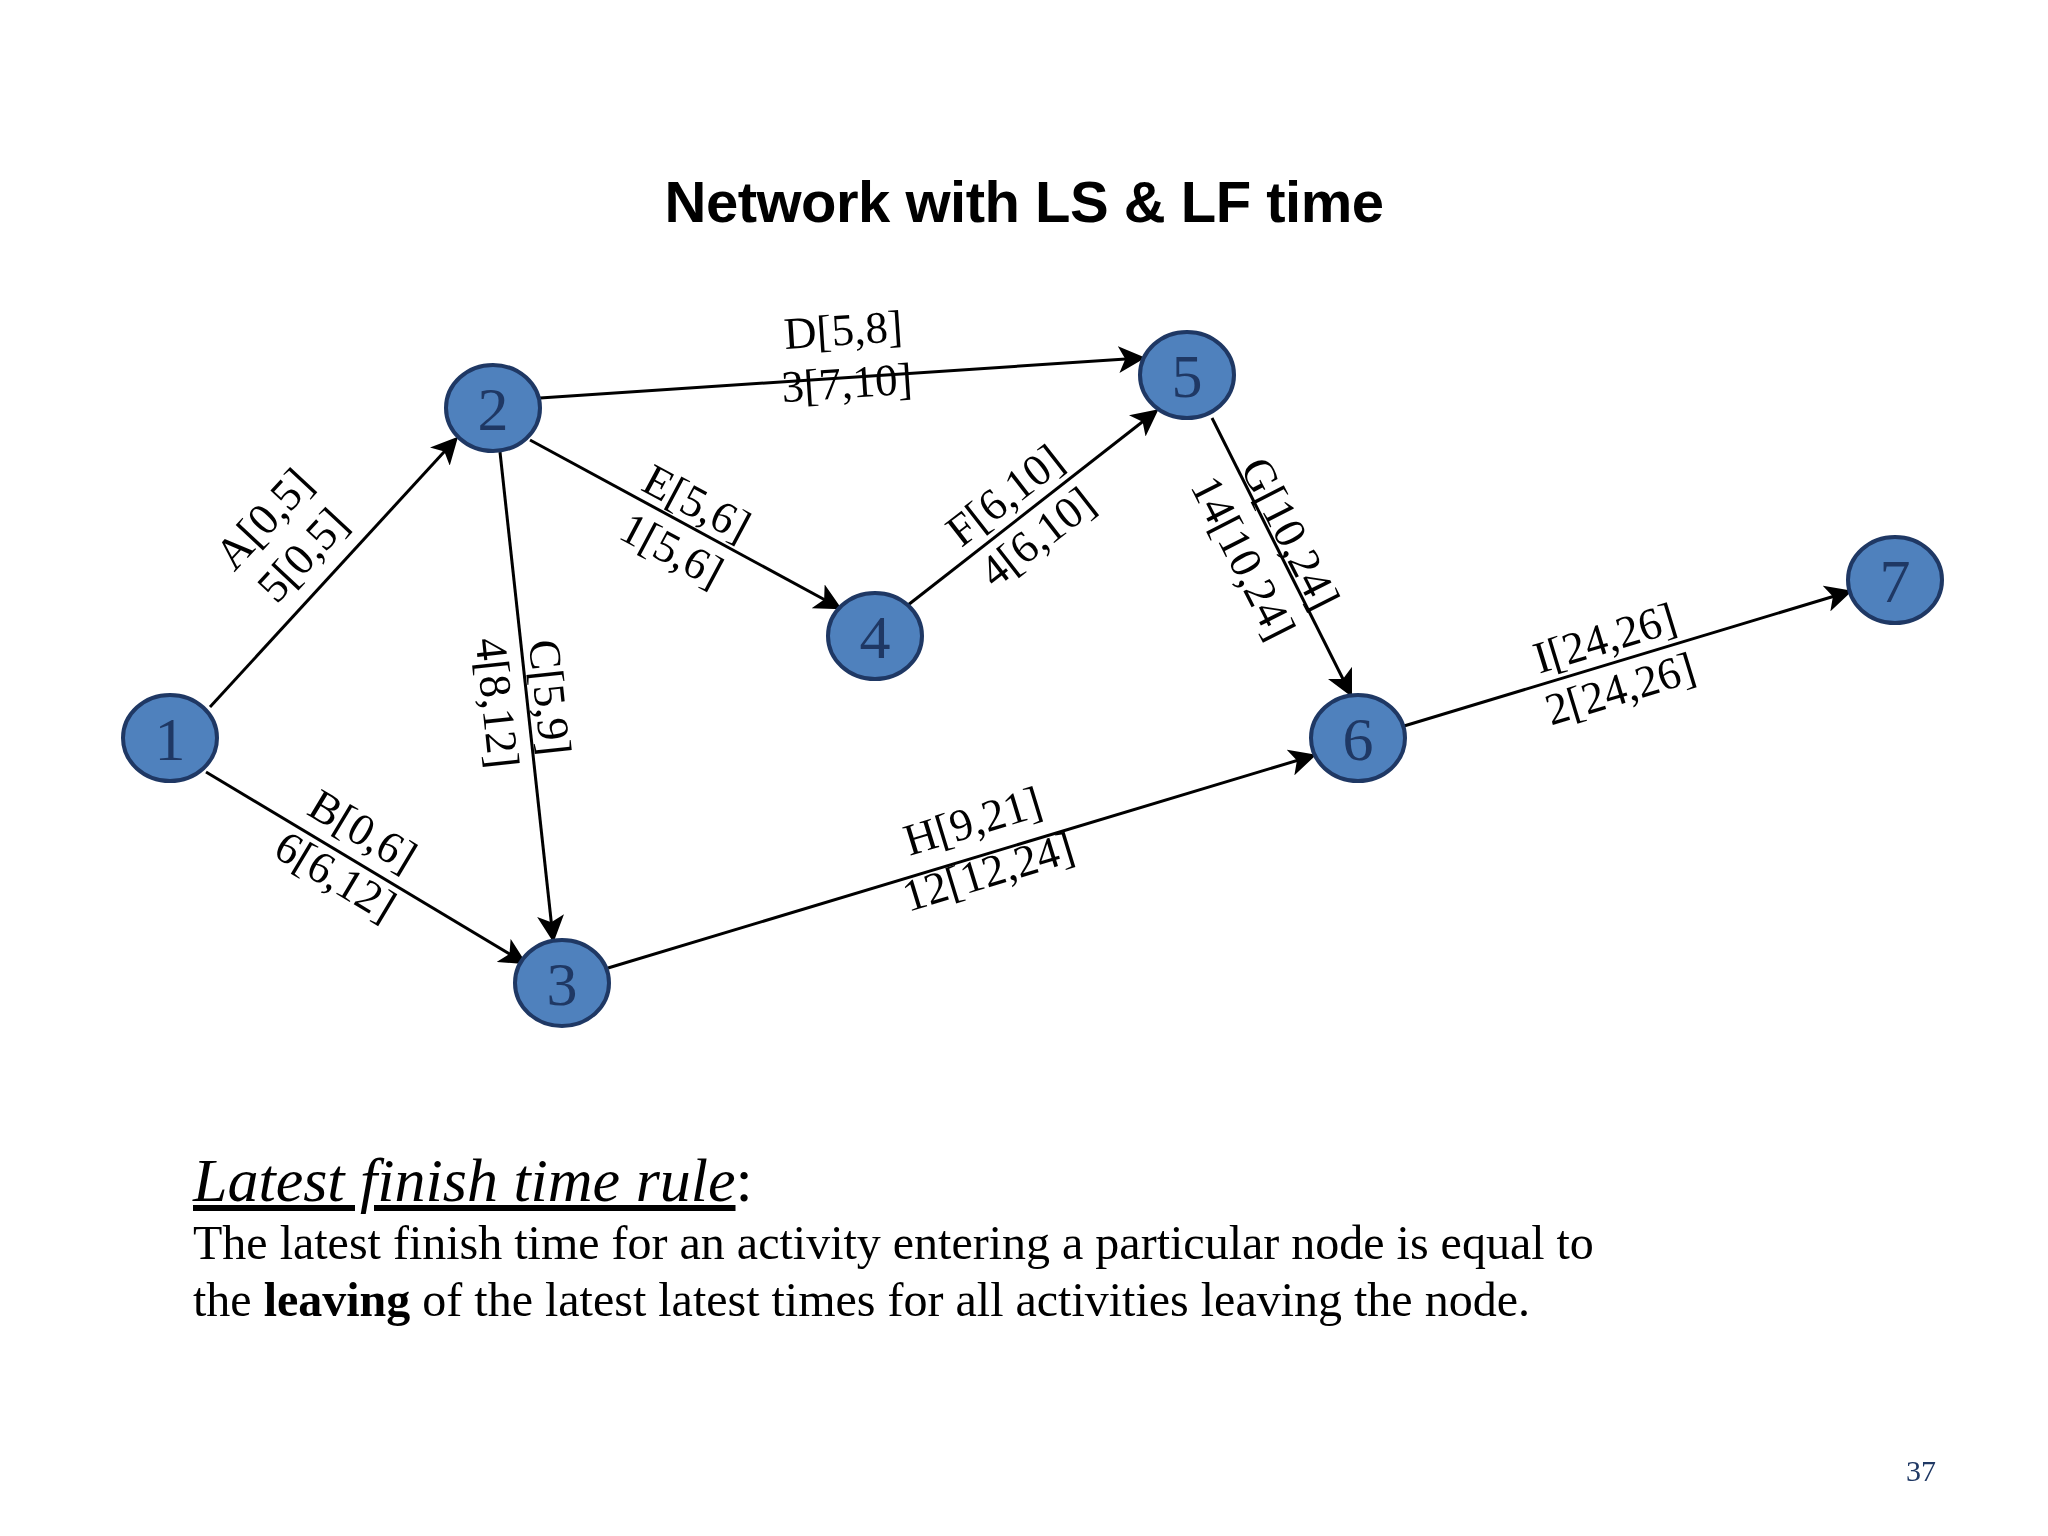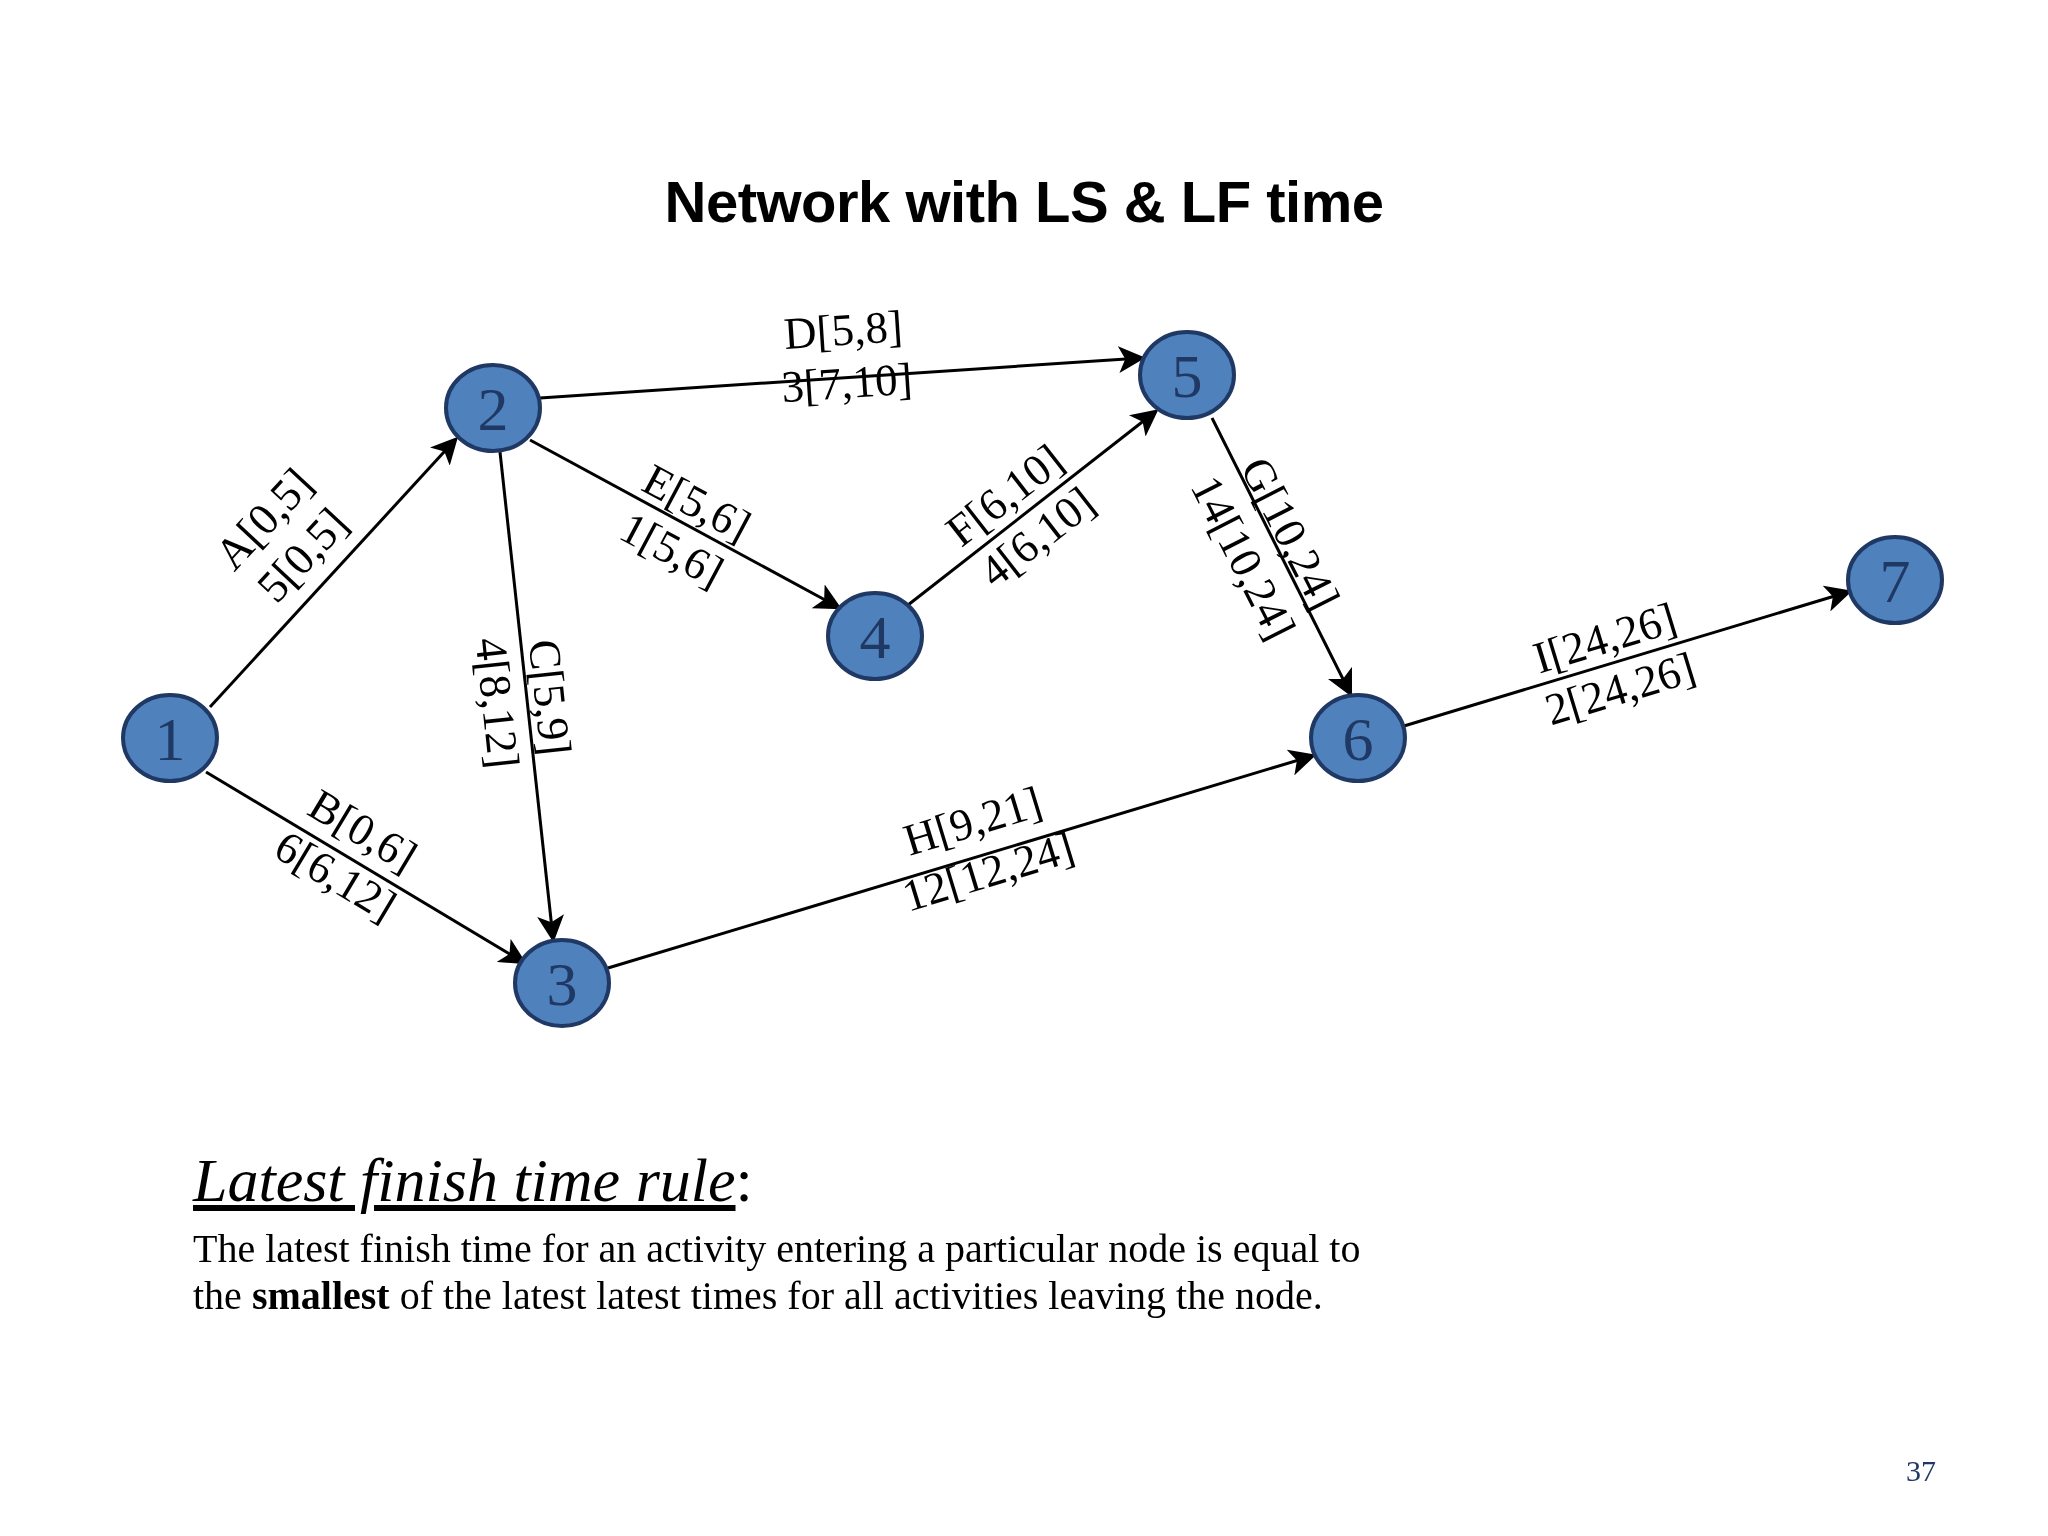--- a/index.html
+++ b/index.html
@@ -50,9 +50,9 @@
   }
   .rule-head .u{text-decoration:underline;text-underline-offset:4px;font-style:italic;}
   .rule-body{
-    font-size:40px;
+    font-size:48px;
     line-height:1.18;
-    margin-top:12px;
+    margin-top:2px;
   }
   .rule-body b{font-weight:bold;}
 

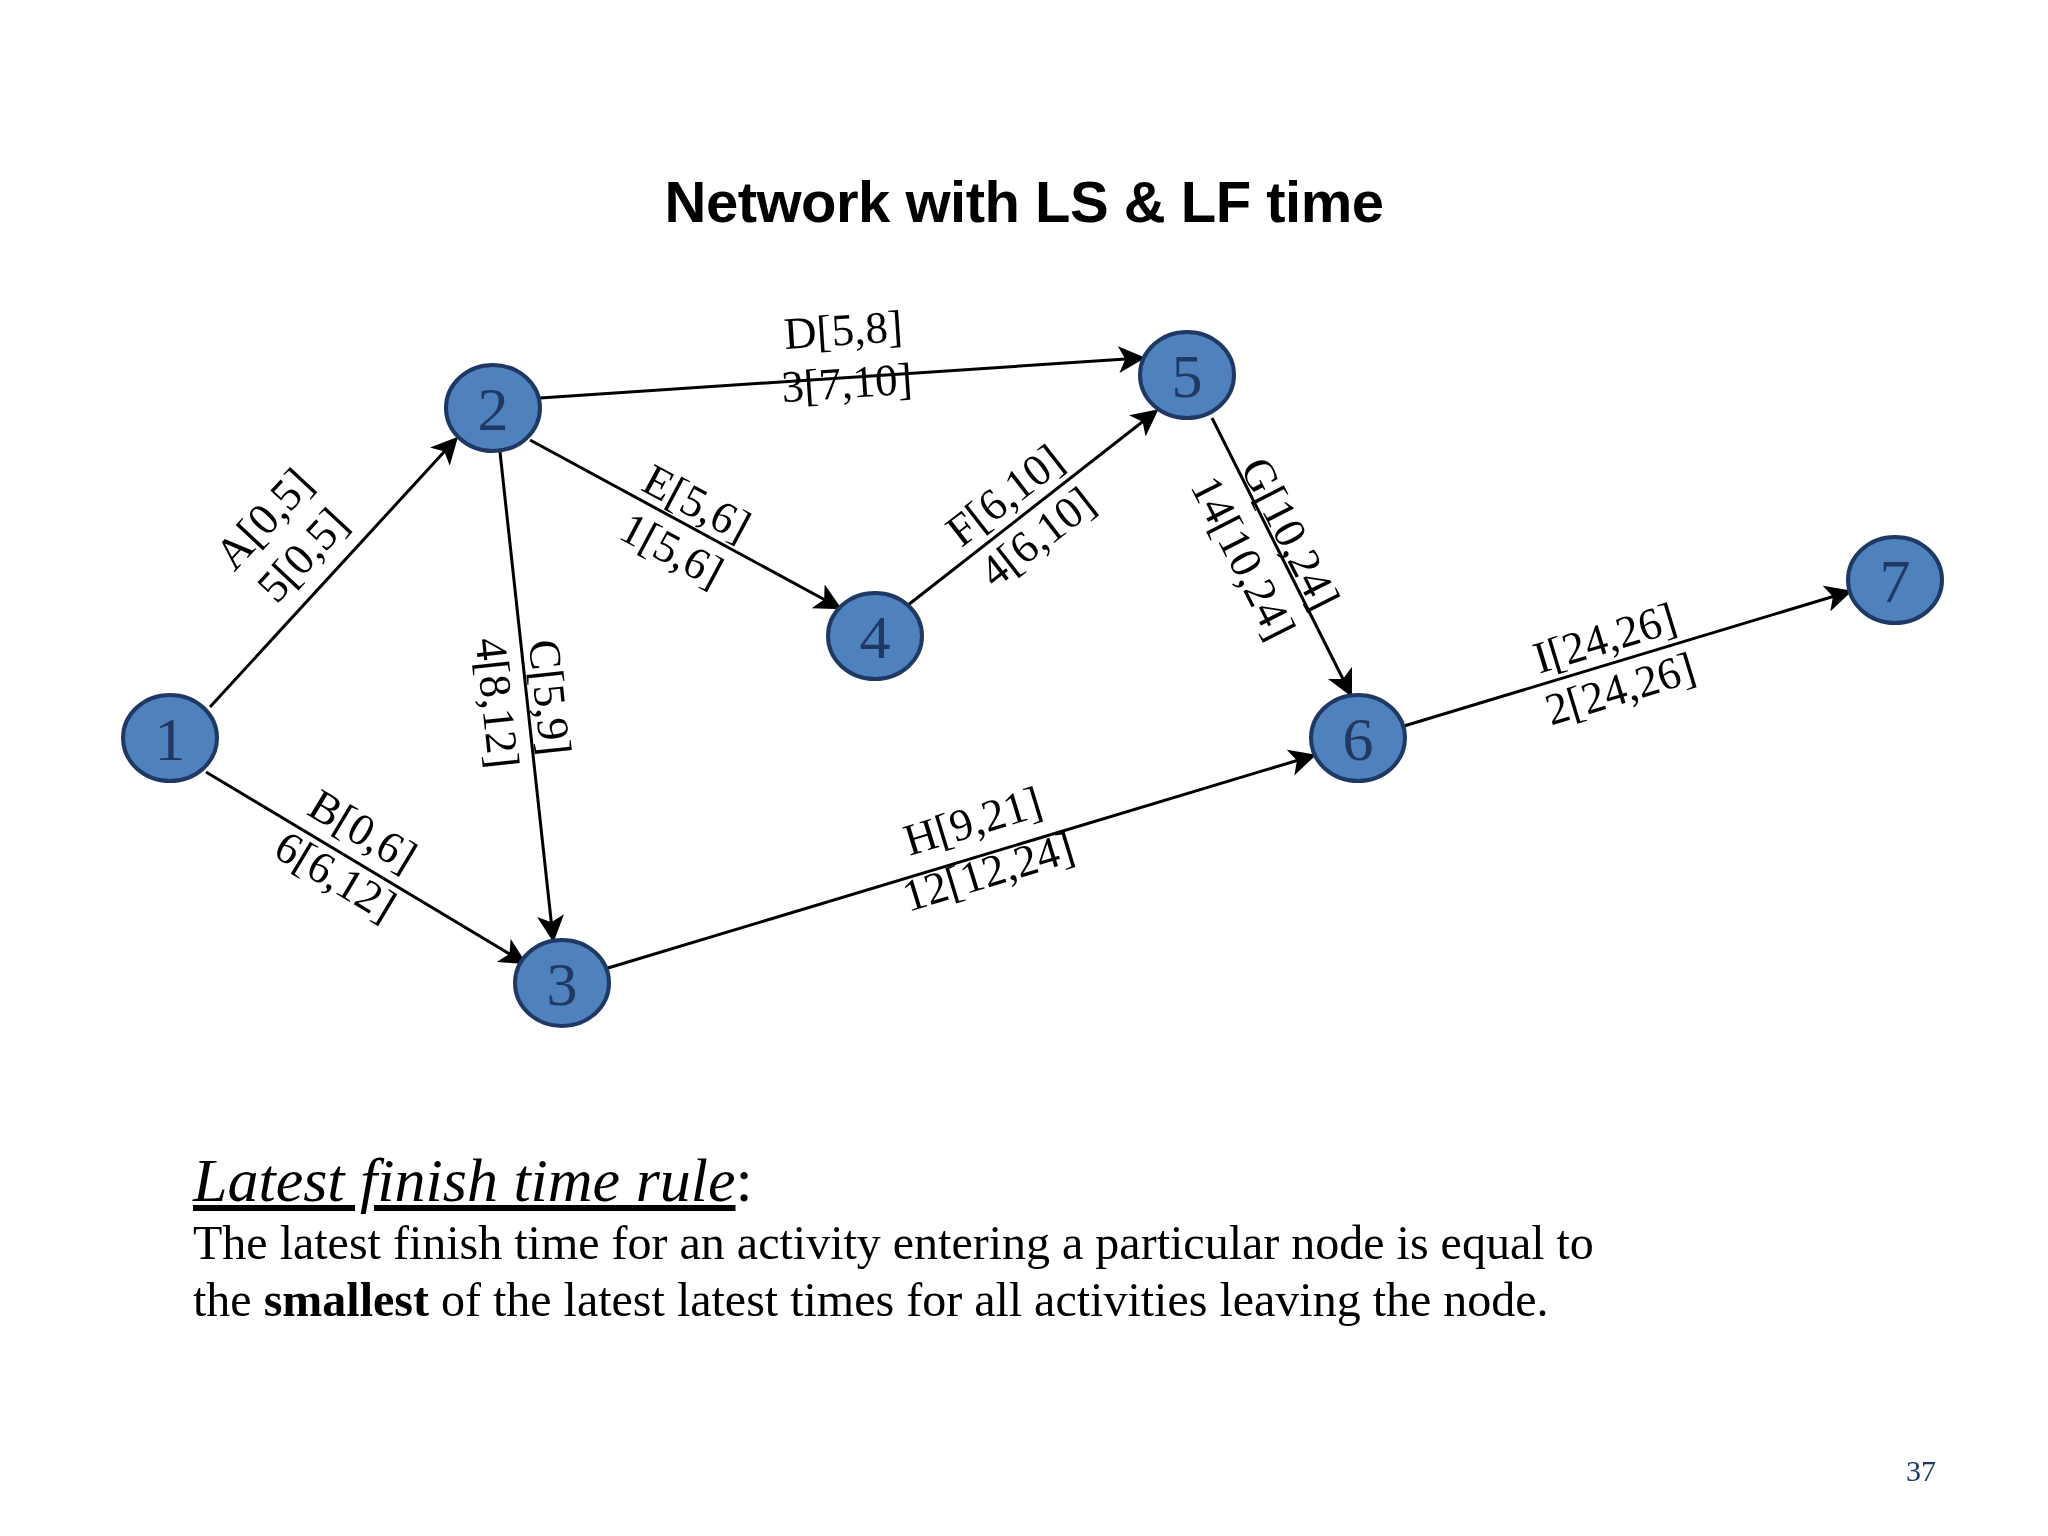--- a/index.html
+++ b/index.html
@@ -169,7 +169,7 @@
     <div class="rule-head"><span class="u">Latest finish time rule</span><span>:</span></div>
     <div class="rule-body">
       <div>The latest finish time for an activity entering a particular node is equal to</div>
-      <div><span>the </span><b>smallest</b><span> of the latest latest times for all activities leaving the node.</span></div>
+      <div><span>the </span><b>leaving</b><span> of the latest latest times for all activities leaving the node.</span></div>
     </div>
   </div>
 

